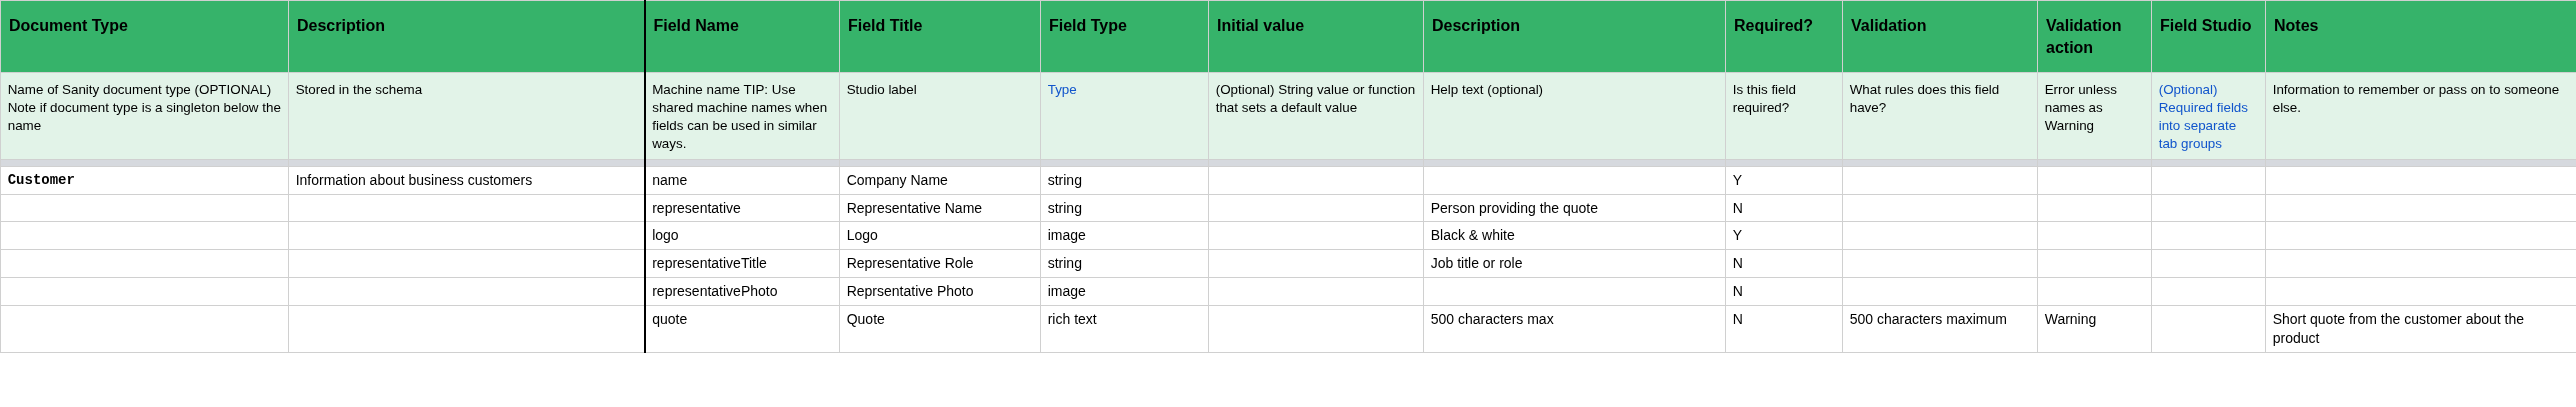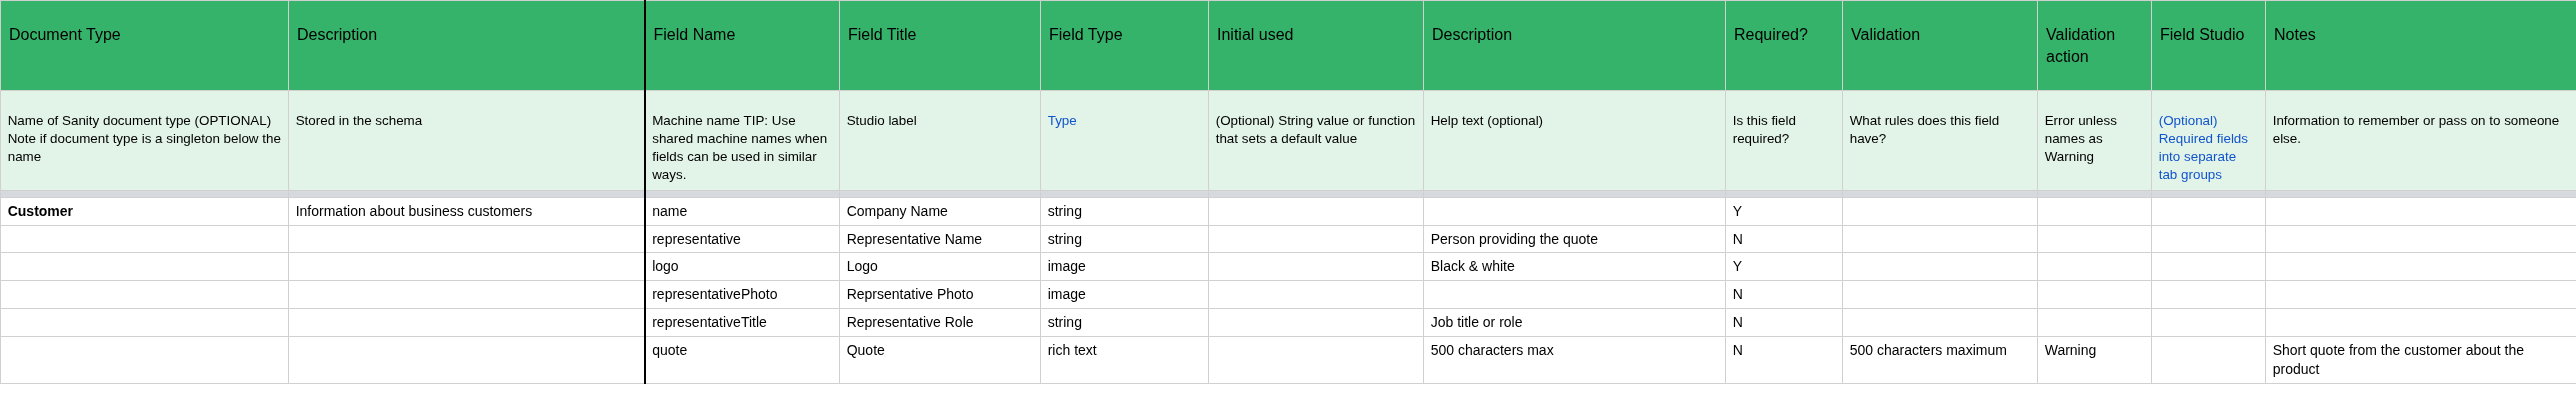--- a/index.html
+++ b/index.html
@@ -39,10 +39,10 @@
   }
   thead th.header {
     background: #36b36a;
-    font-weight: 400;
+    font-weight: 700;
     font-size: 16px;
     color: #000;
-    padding: 23px 8px;
+    padding: 14px 8px;
   }
   tbody tr.desc td {
     background: #e2f3e8;

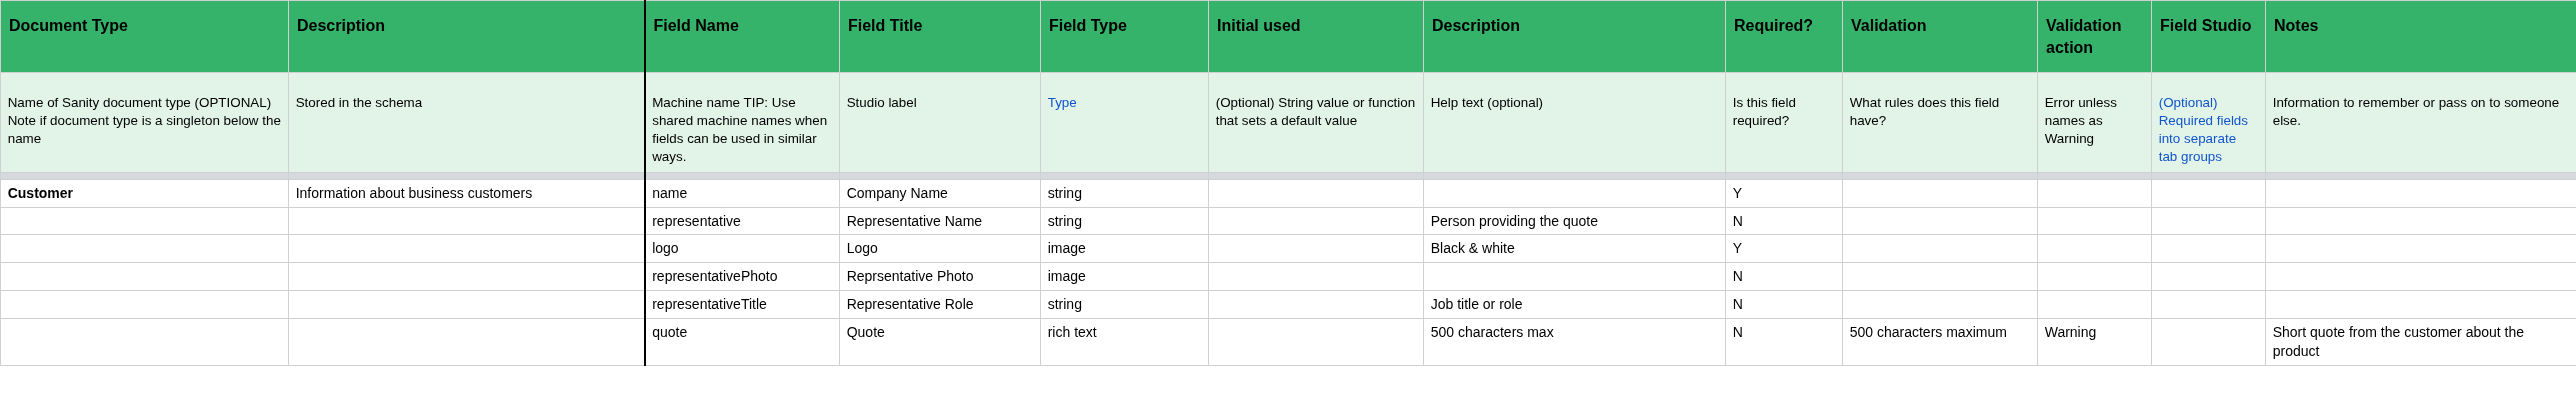--- a/index.html
+++ b/index.html
@@ -95,7 +95,7 @@
       <th class="header thick-left">Field Name</th>
       <th class="header">Field Title</th>
       <th class="header">Field Type</th>
-      <th class="header">Initial used</th>
+      <th class="header">Initial value</th>
       <th class="header">Description</th>
       <th class="header">Required?</th>
       <th class="header">Validation</th>

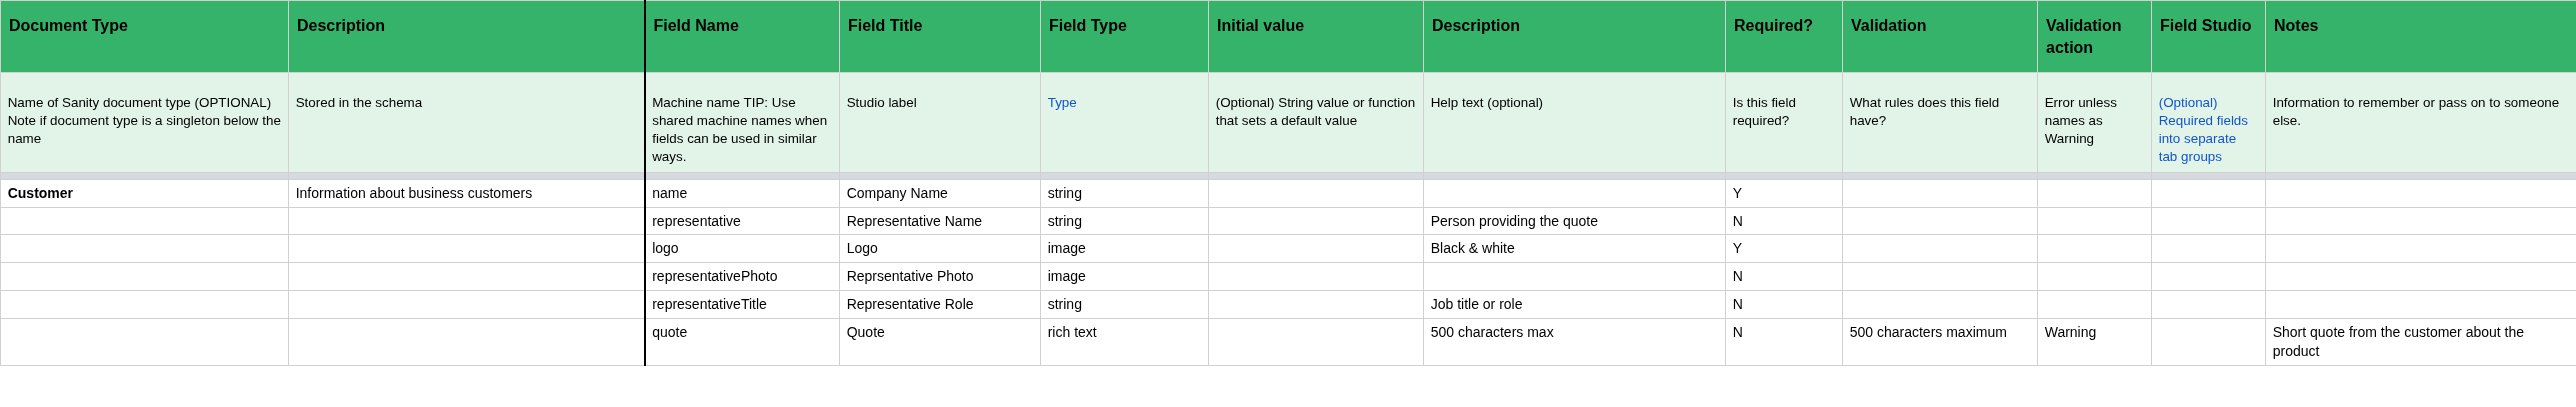--- a/index.html
+++ b/index.html
@@ -48,7 +48,7 @@
     background: #e2f3e8;
     font-size: 13.4px;
     color: #000;
-    padding-top: 21px;
+    padding-top: 8px;
     padding-bottom: 5.4px;
   }
   tbody tr.data td {

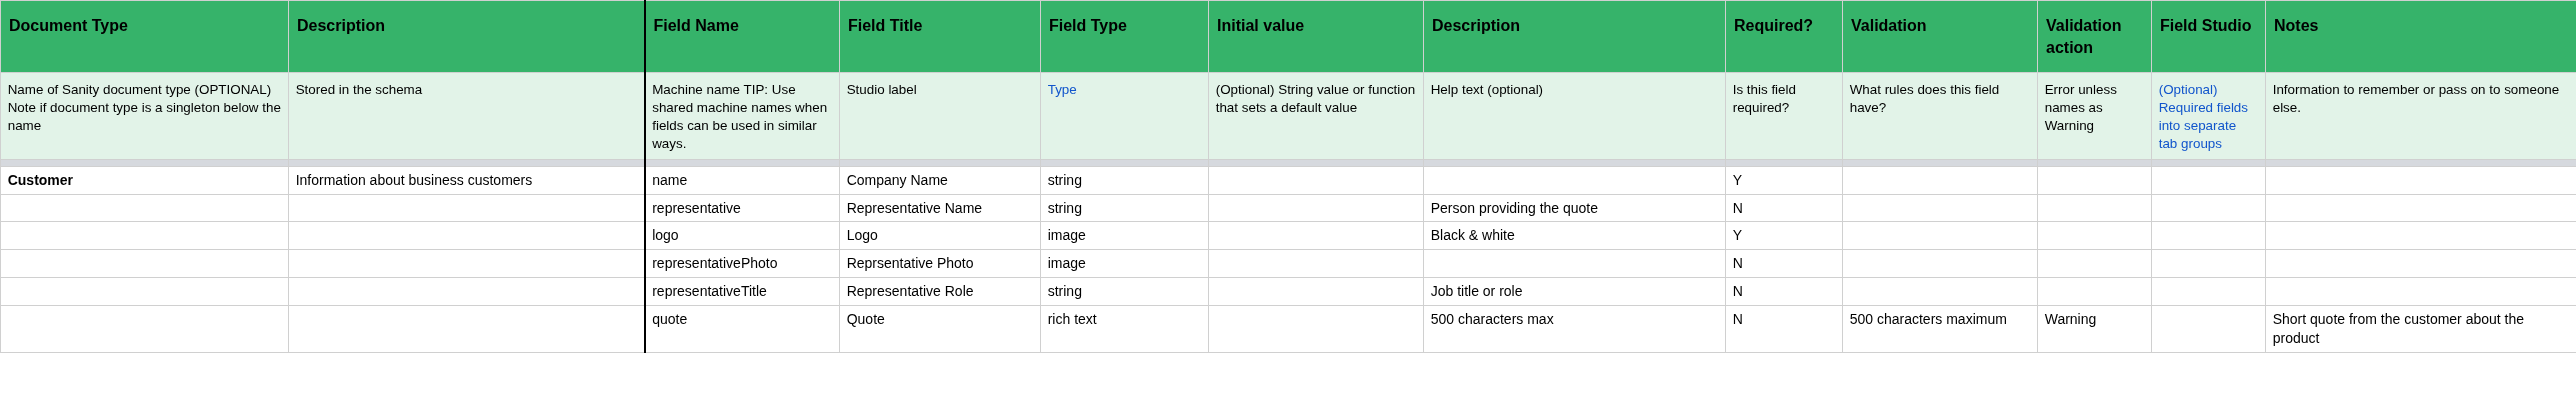--- a/index.html
+++ b/index.html
@@ -68,7 +68,7 @@
   a.link {
     color: #1155cc;
   }
-  .bold { font-weight: 700; }
+  .bold { font-weight: 700; font-family: Liberation Mono, monospace; }
 </style>
 </head>
 <body>

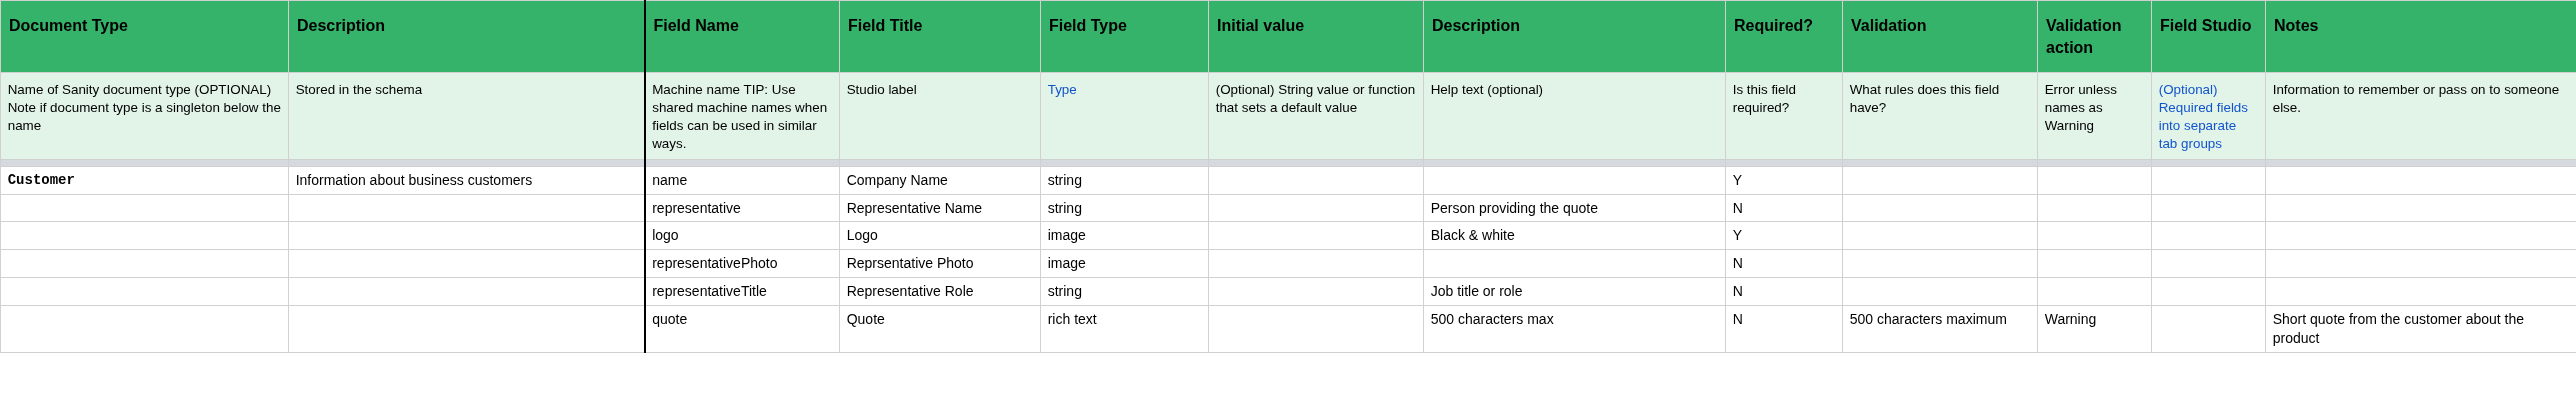--- a/index.html
+++ b/index.html
@@ -181,6 +181,20 @@
       <tr class="data">
         <td></td>
         <td></td>
+        <td class="thick-left">representativeTitle</td>
+        <td>Representative Role</td>
+        <td>string</td>
+        <td></td>
+        <td>Job title or role</td>
+        <td>N</td>
+        <td></td>
+        <td></td>
+        <td></td>
+        <td></td>
+      </tr>
+      <tr class="data">
+        <td></td>
+        <td></td>
         <td class="thick-left">representativePhoto</td>
         <td>Reprsentative Photo</td>
         <td>image</td>
@@ -195,20 +209,6 @@
       <tr class="data">
         <td></td>
         <td></td>
-        <td class="thick-left">representativeTitle</td>
-        <td>Representative Role</td>
-        <td>string</td>
-        <td></td>
-        <td>Job title or role</td>
-        <td>N</td>
-        <td></td>
-        <td></td>
-        <td></td>
-        <td></td>
-      </tr>
-      <tr class="data">
-        <td></td>
-        <td></td>
         <td class="thick-left">quote</td>
         <td>Quote</td>
         <td>rich text</td>

